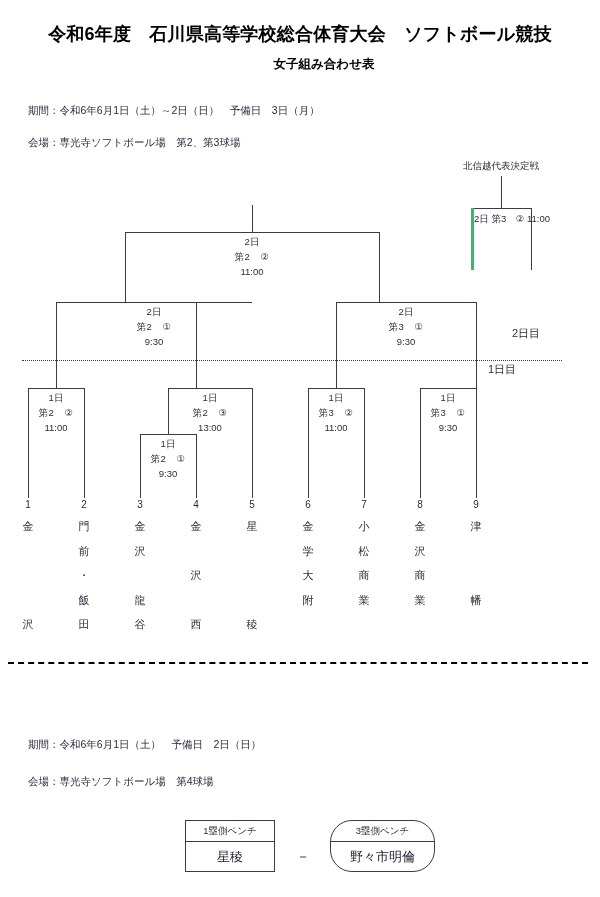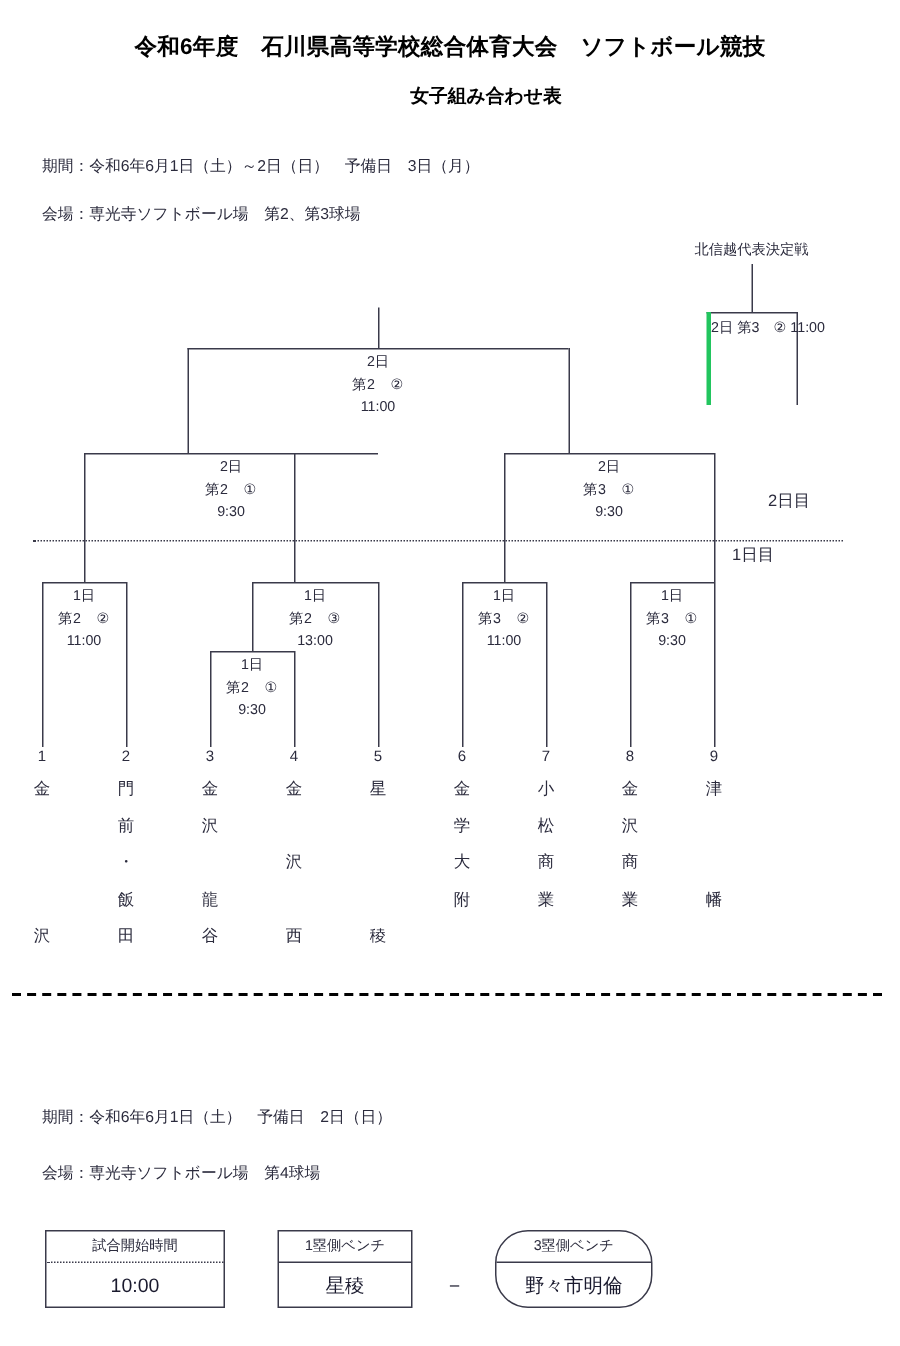--- a/index.html
+++ b/index.html
@@ -29,7 +29,7 @@
     left: 0; top: 22px;
     width: 600px;
     text-align: center;
-    font-size: 15px;
+    font-size: 18px;
     font-weight: bold;
     letter-spacing: 0.2px;
     color: #000;

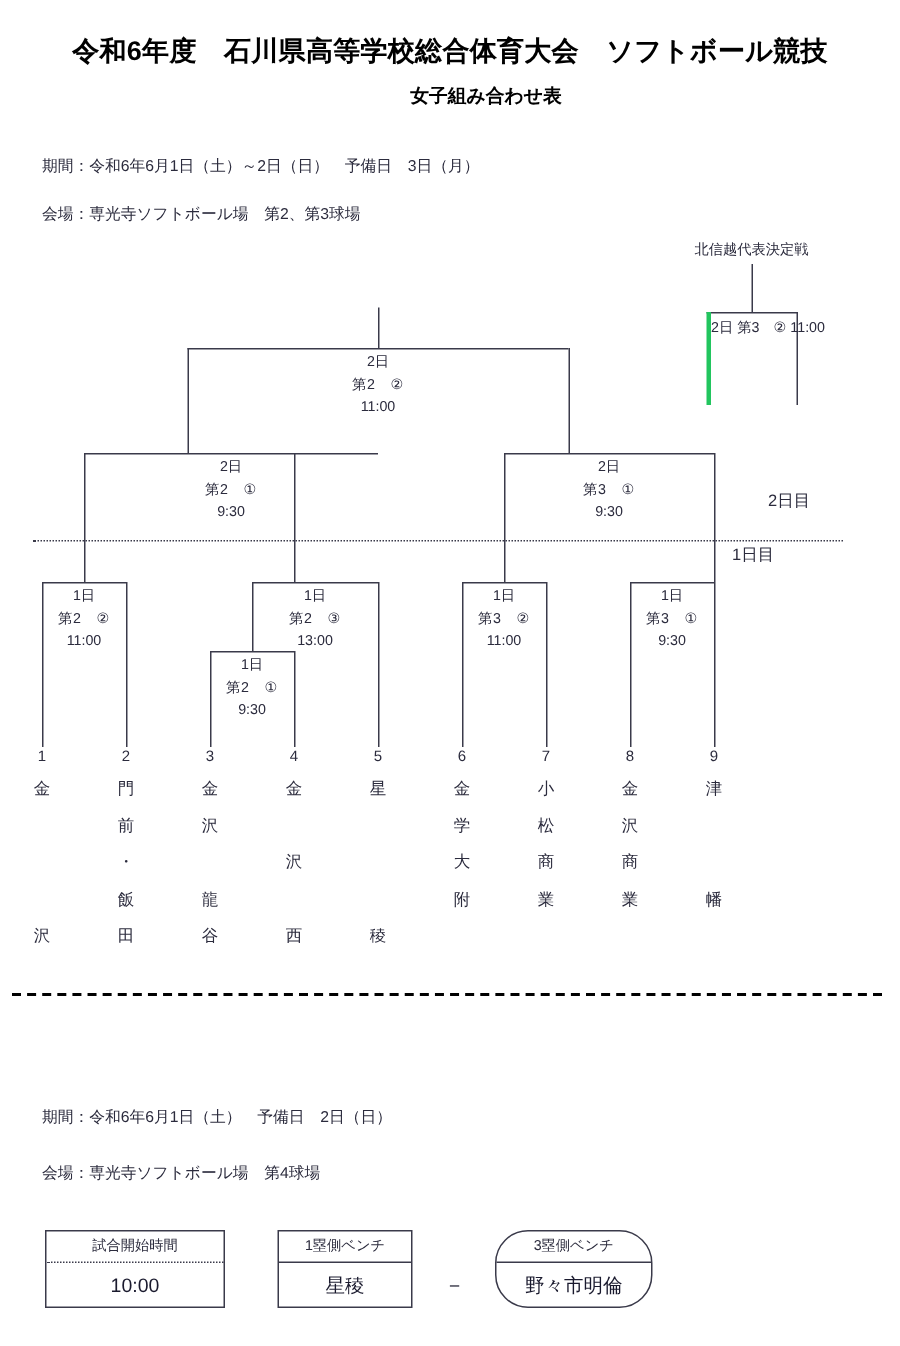--- a/index.html
+++ b/index.html
@@ -355,10 +355,6 @@
   <div class="info-line" id="men-period">期間：令和6年6月1日（土）　予備日　2日（日）</div>
   <div class="info-line" id="men-venue">会場：専光寺ソフトボール場　第4球場</div>
 
-  <div class="mtable dotted-sep" style="left:30px; top:820px; width:120px;">
-    <div class="mt-head">試合開始時間</div>
-    <div class="mt-body">10:00</div>
-  </div>
 
   <div class="mtable solid-sep" style="left:185px; top:820px; width:90px;">
     <div class="mt-head">1塁側ベンチ</div>

